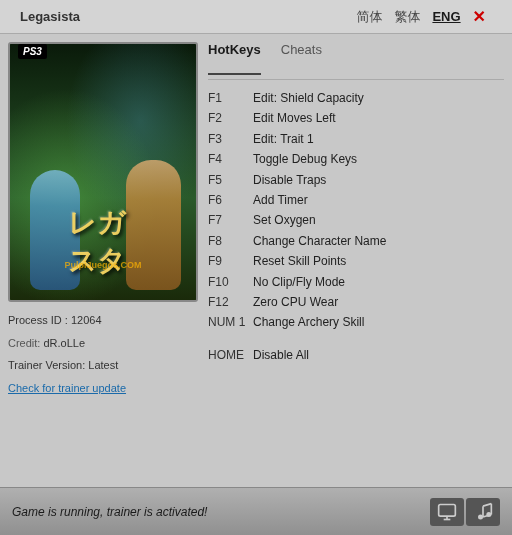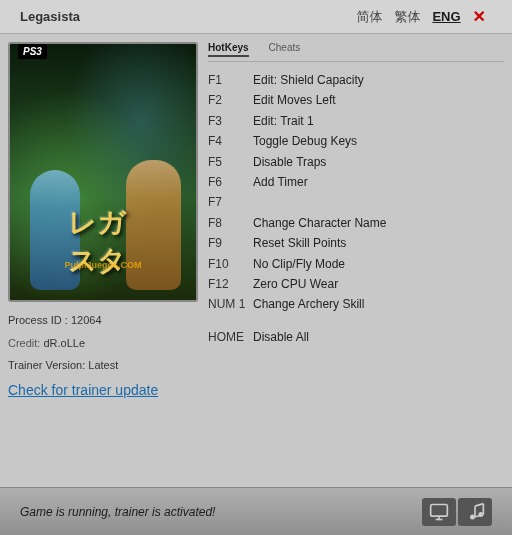--- a/index.html
+++ b/index.html
@@ -188,10 +188,10 @@
       padding-bottom: 4px;
     }
     .tab {
-      font-size: 10px;
+      font-size: 13px;
       color: #555;
       cursor: pointer;
-      padding-bottom: 2px;
+      padding-bottom: 16px;
       text-align: right;
     }
     .tab.active {

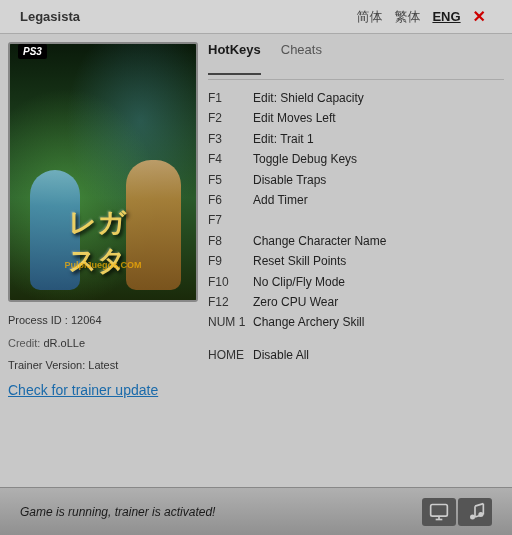--- a/index.html
+++ b/index.html
@@ -330,6 +330,7 @@
         </div>
         <div class="hotkey-row">
           <span class="hk-key">F7</span>
+          <span class="hk-desc">Set Oxygen</span>
         </div>
         <div class="hotkey-row">
           <span class="hk-key">F8</span>

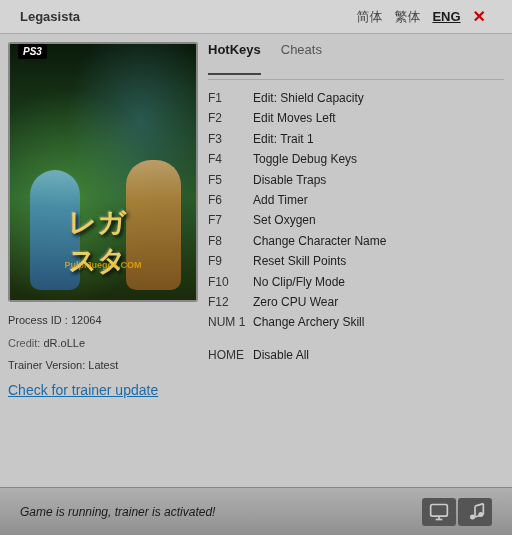--- a/index.html
+++ b/index.html
@@ -169,7 +169,7 @@
       color: #1a6aaa;
       text-decoration: underline;
       cursor: pointer;
-      font-size: 14px;
+      font-size: 11px;
     }
 
     

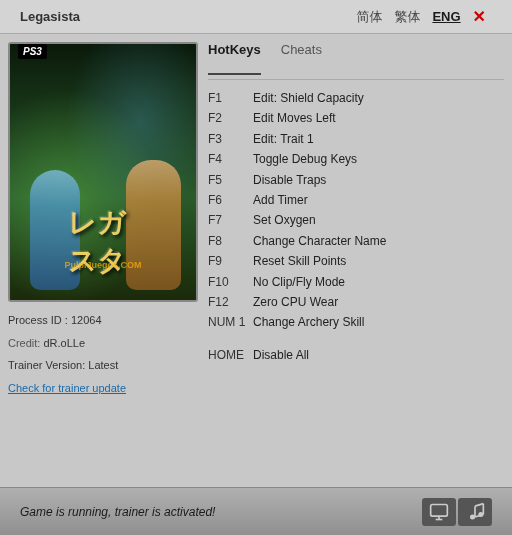--- a/index.html
+++ b/index.html
@@ -230,7 +230,7 @@
       border-top: 1px solid #888;
       display: flex;
       align-items: center;
-      padding: 0 20px;
+      padding: 0 12px;
       gap: 2px;
     }
     .status-text {

